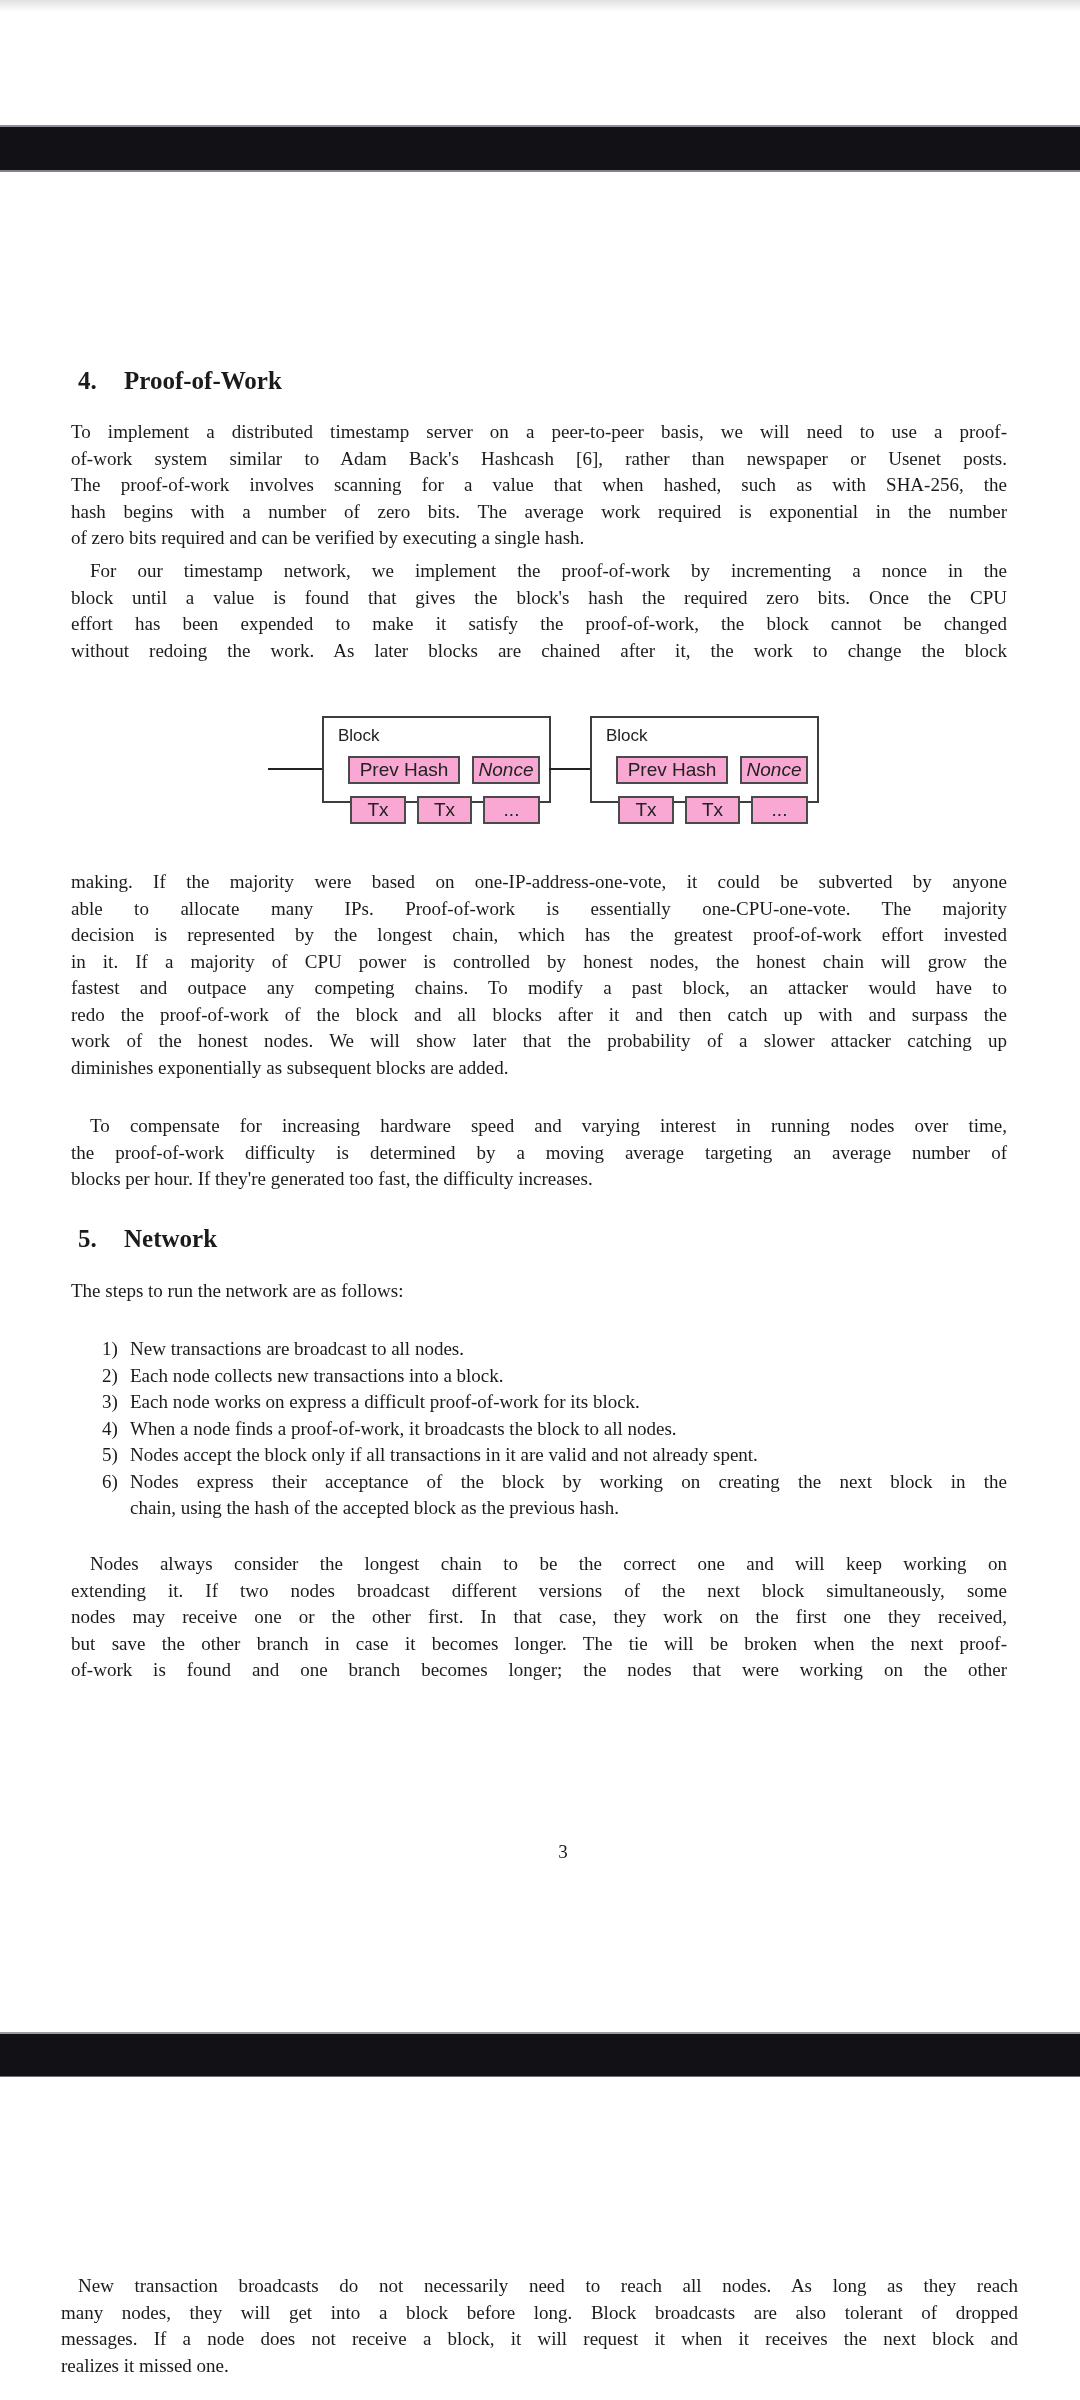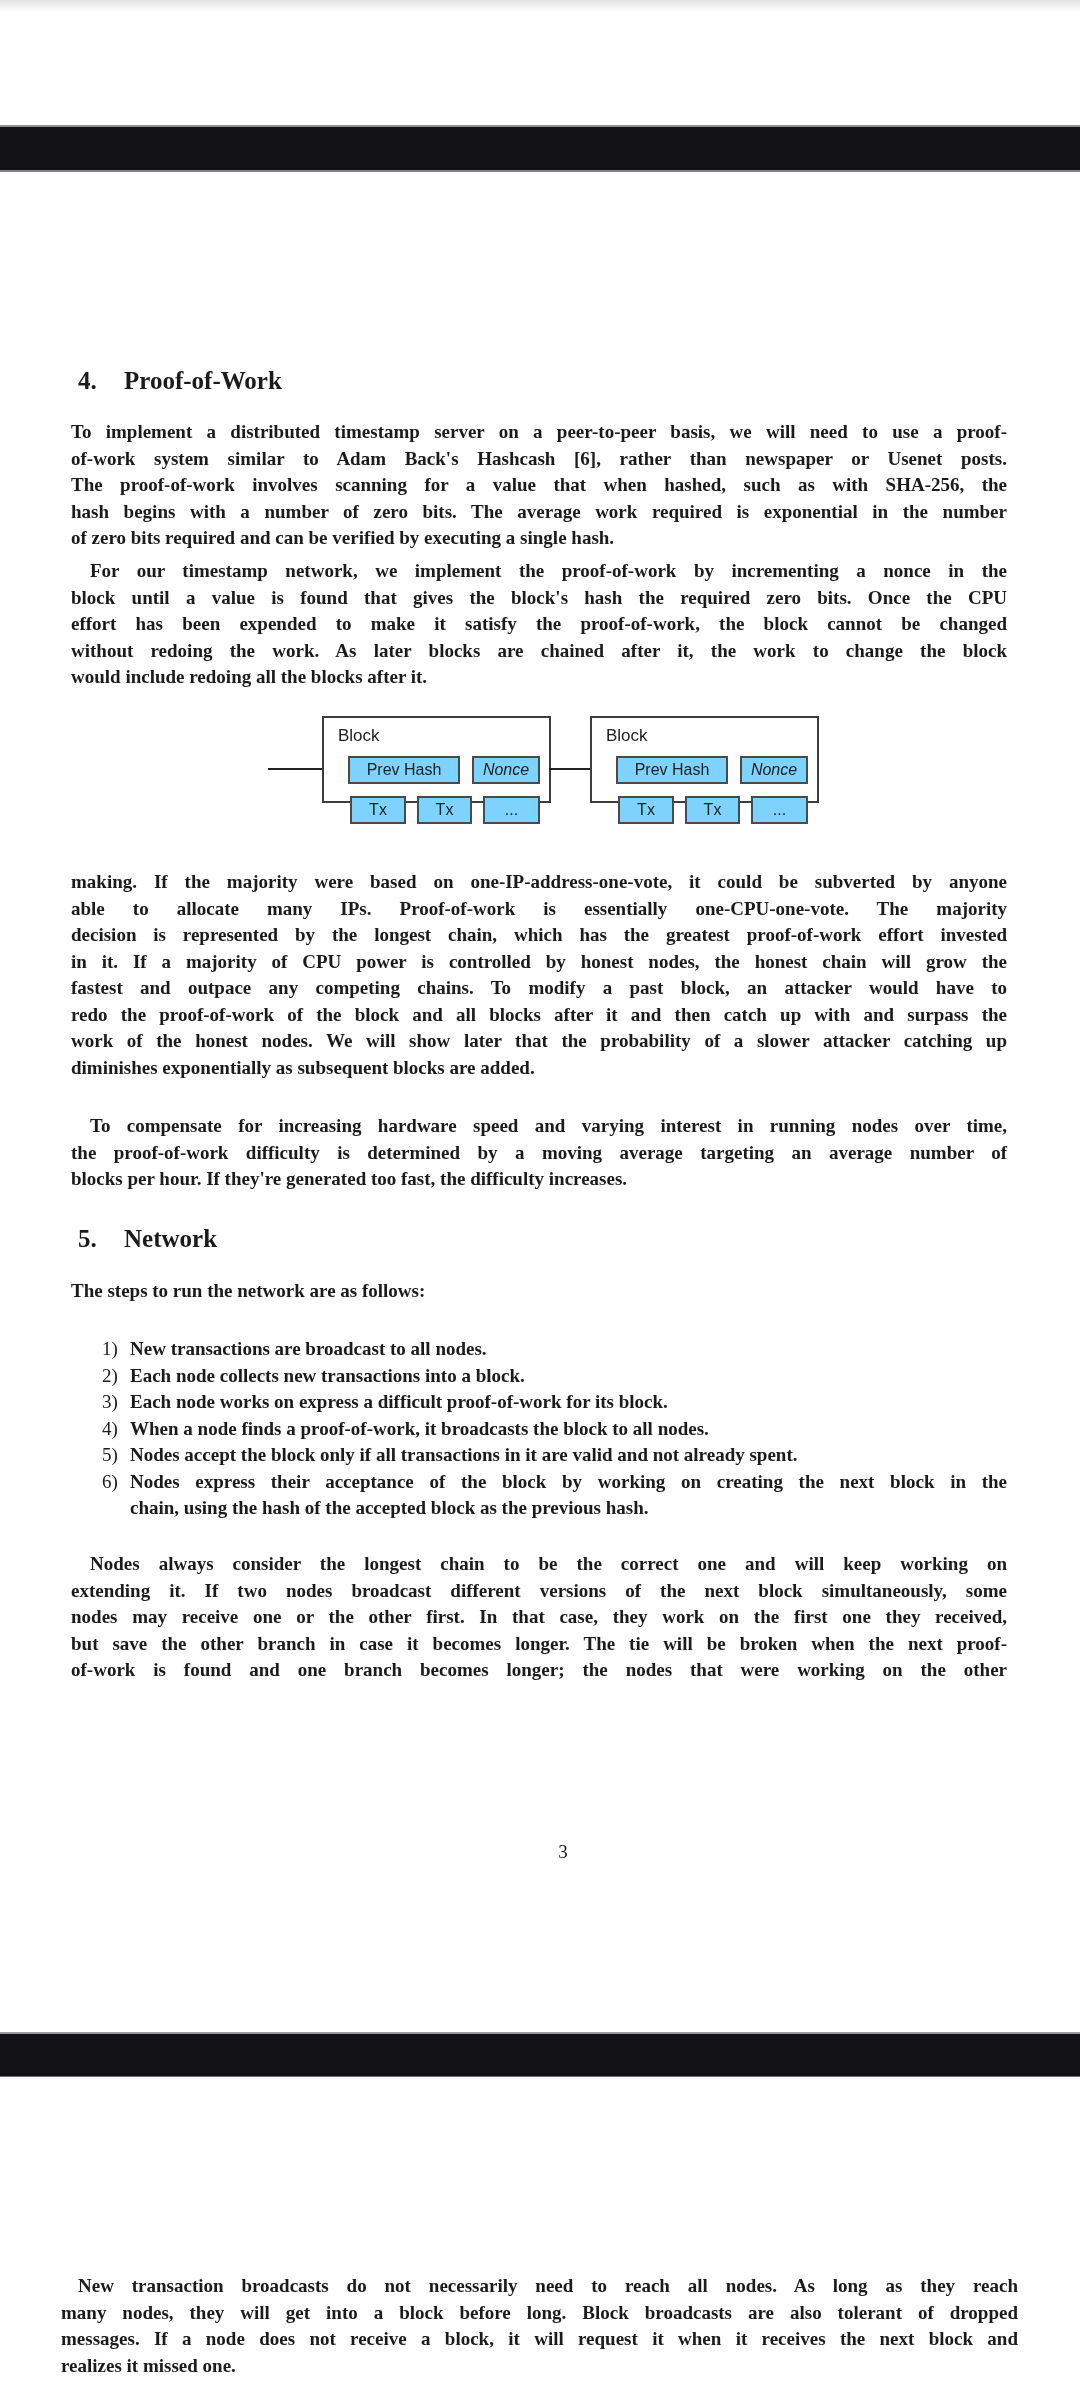--- a/index.html
+++ b/index.html
@@ -22,7 +22,7 @@
   .gap-bar.two { top:2032px; height:45px; border-top:2px solid #9a9aa2; border-bottom:1px solid #6f6f76; }
 
   .col { position:absolute; left:71px; width:936px; }
-  .line { font-size:19px; line-height:26.5px;font-weight:bold; }
+  .line { font-size:19px; line-height:26.5px; }
   .line.just { text-align:justify; text-align-last:justify; }
   .line.left { text-align:left; }
 

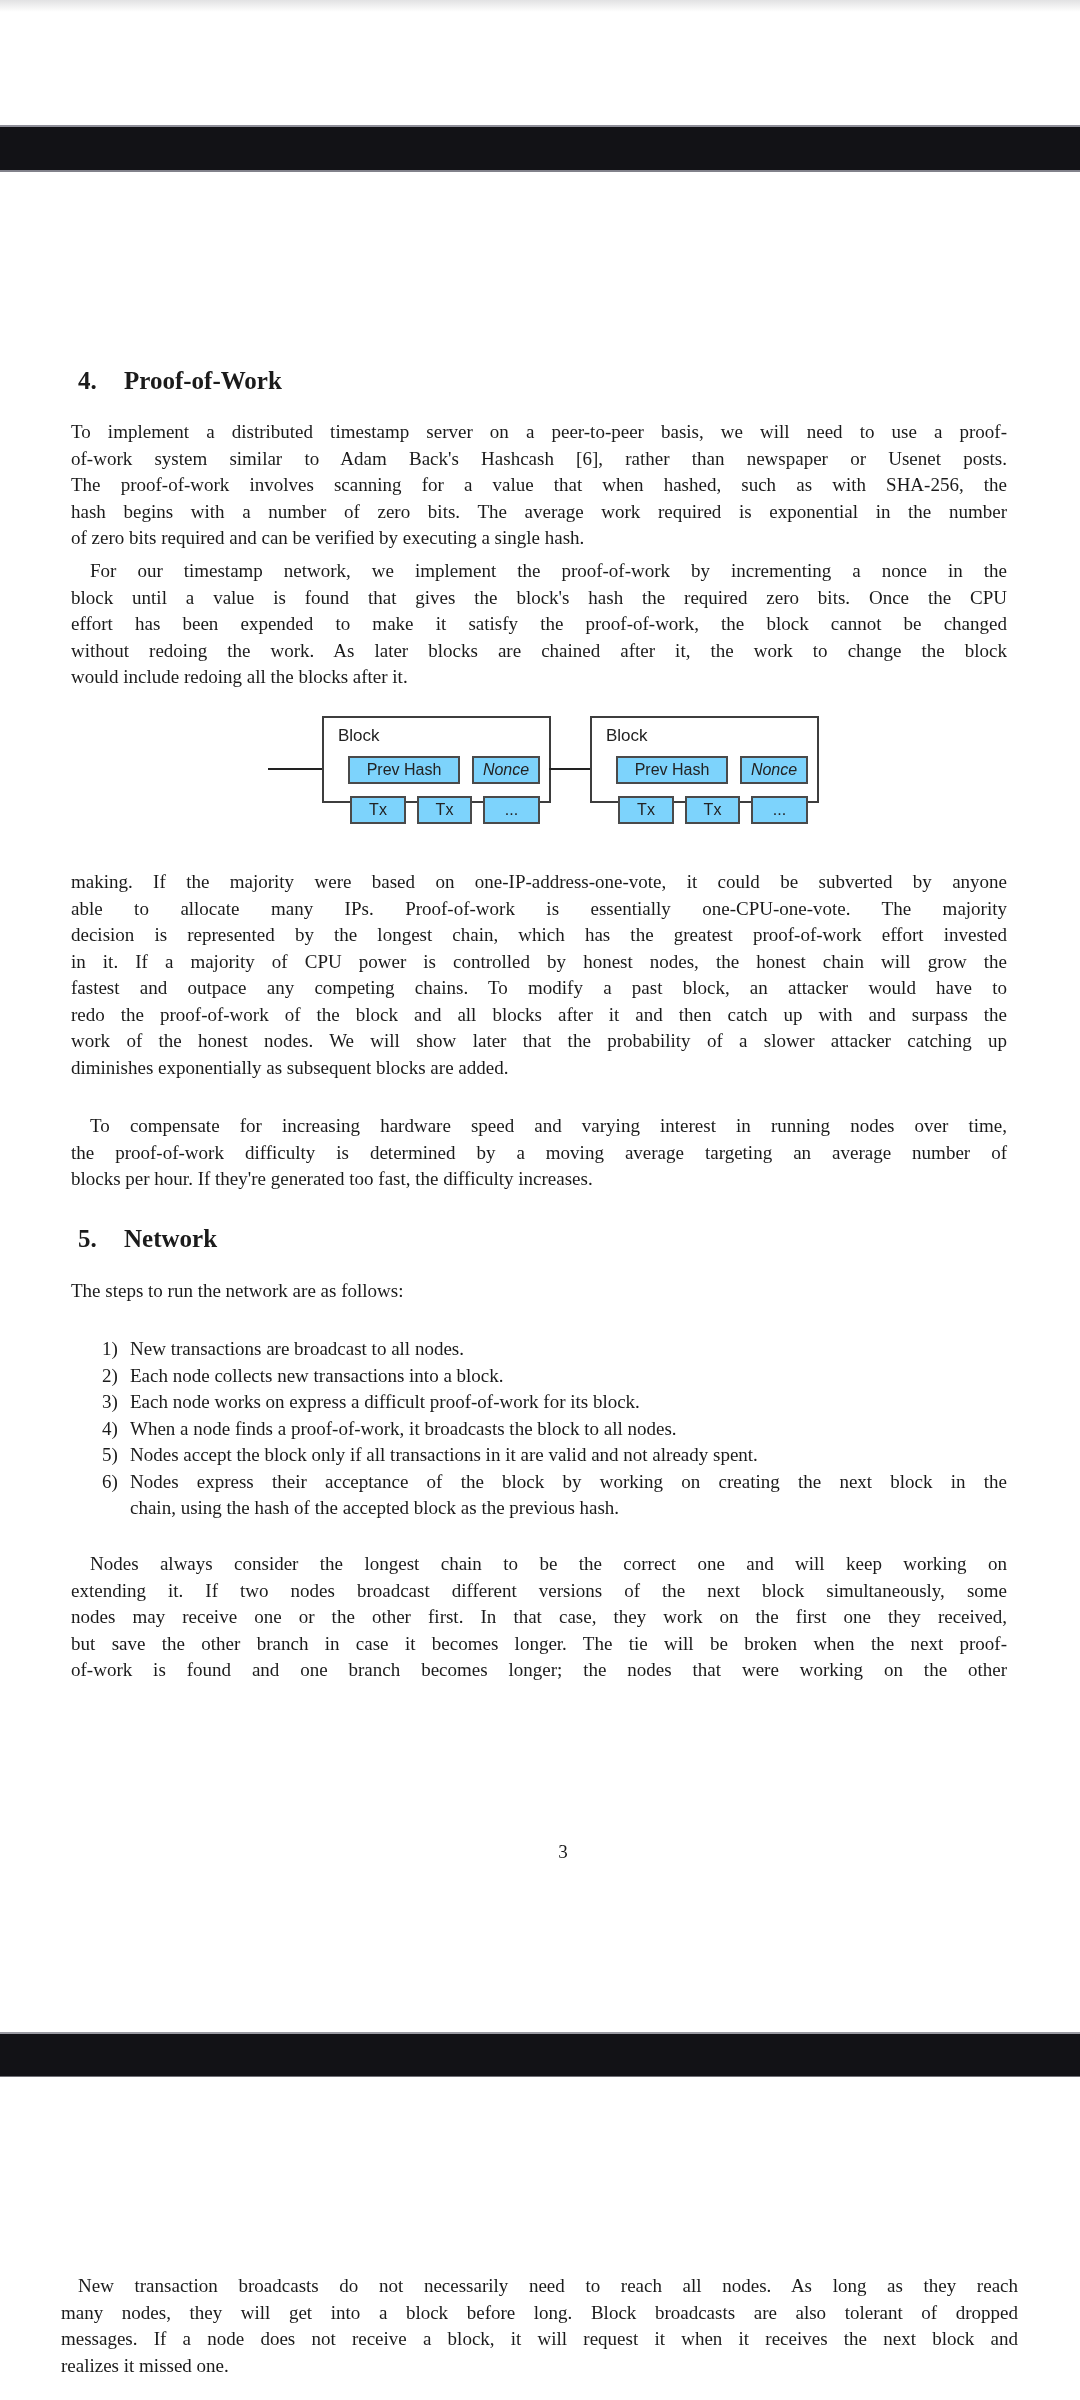--- a/index.html
+++ b/index.html
@@ -88,7 +88,6 @@
       <div class="line just">block until a value is found that gives the block's hash the required zero bits.  Once the CPU</div>
       <div class="line just">effort has been expended to make it satisfy the proof-of-work, the block cannot be changed</div>
       <div class="line just">without redoing the work.  As later blocks are chained after it, the work to change the block</div>
-      <div class="line left">would include redoing all the blocks after it.</div>
     </div>
 
   <div class="diagram">

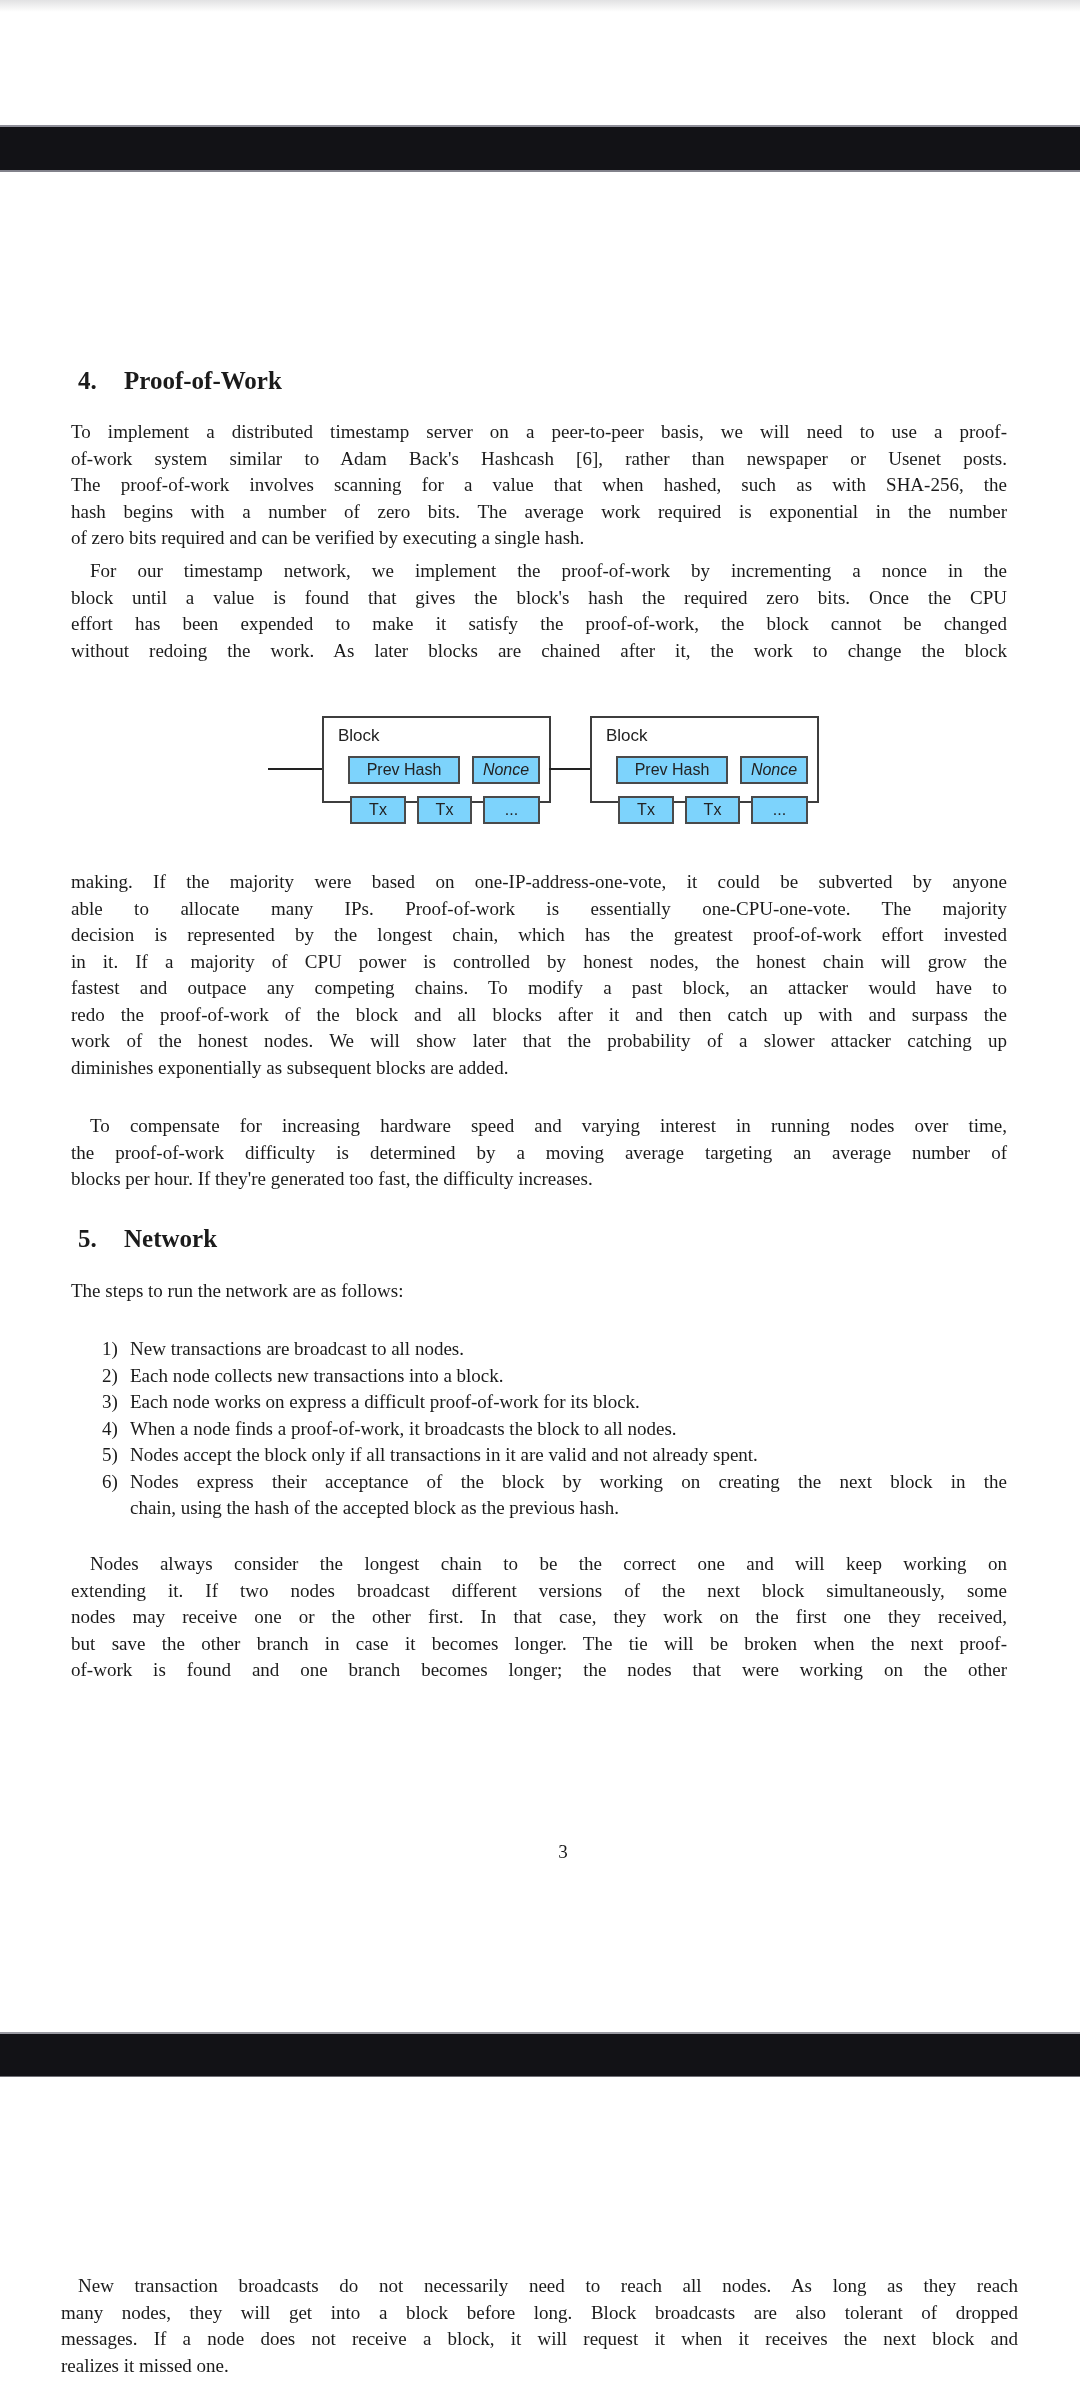--- a/index.html
+++ b/index.html
@@ -38,7 +38,7 @@
   .blk-label { position:absolute; left:14px; top:8px; font-size:17px; color:#222; }
   .ibox { position:absolute; border:2px solid #4a4a4a; box-sizing:border-box;
           display:flex; align-items:center; justify-content:center;
-          font-size:16px; color:#222; background:#7dd3fc; }
+          font-size:19px; color:#222; background:#f9a8d4; }
   .prevhash { left:24px;  top:38px; width:112px; height:28px; }
   .nonce    { left:148px; top:38px; width:68px;  height:28px;font-style:italic; }
   .tx1      { left:26px;  top:78px; width:56px;  height:28px; }

